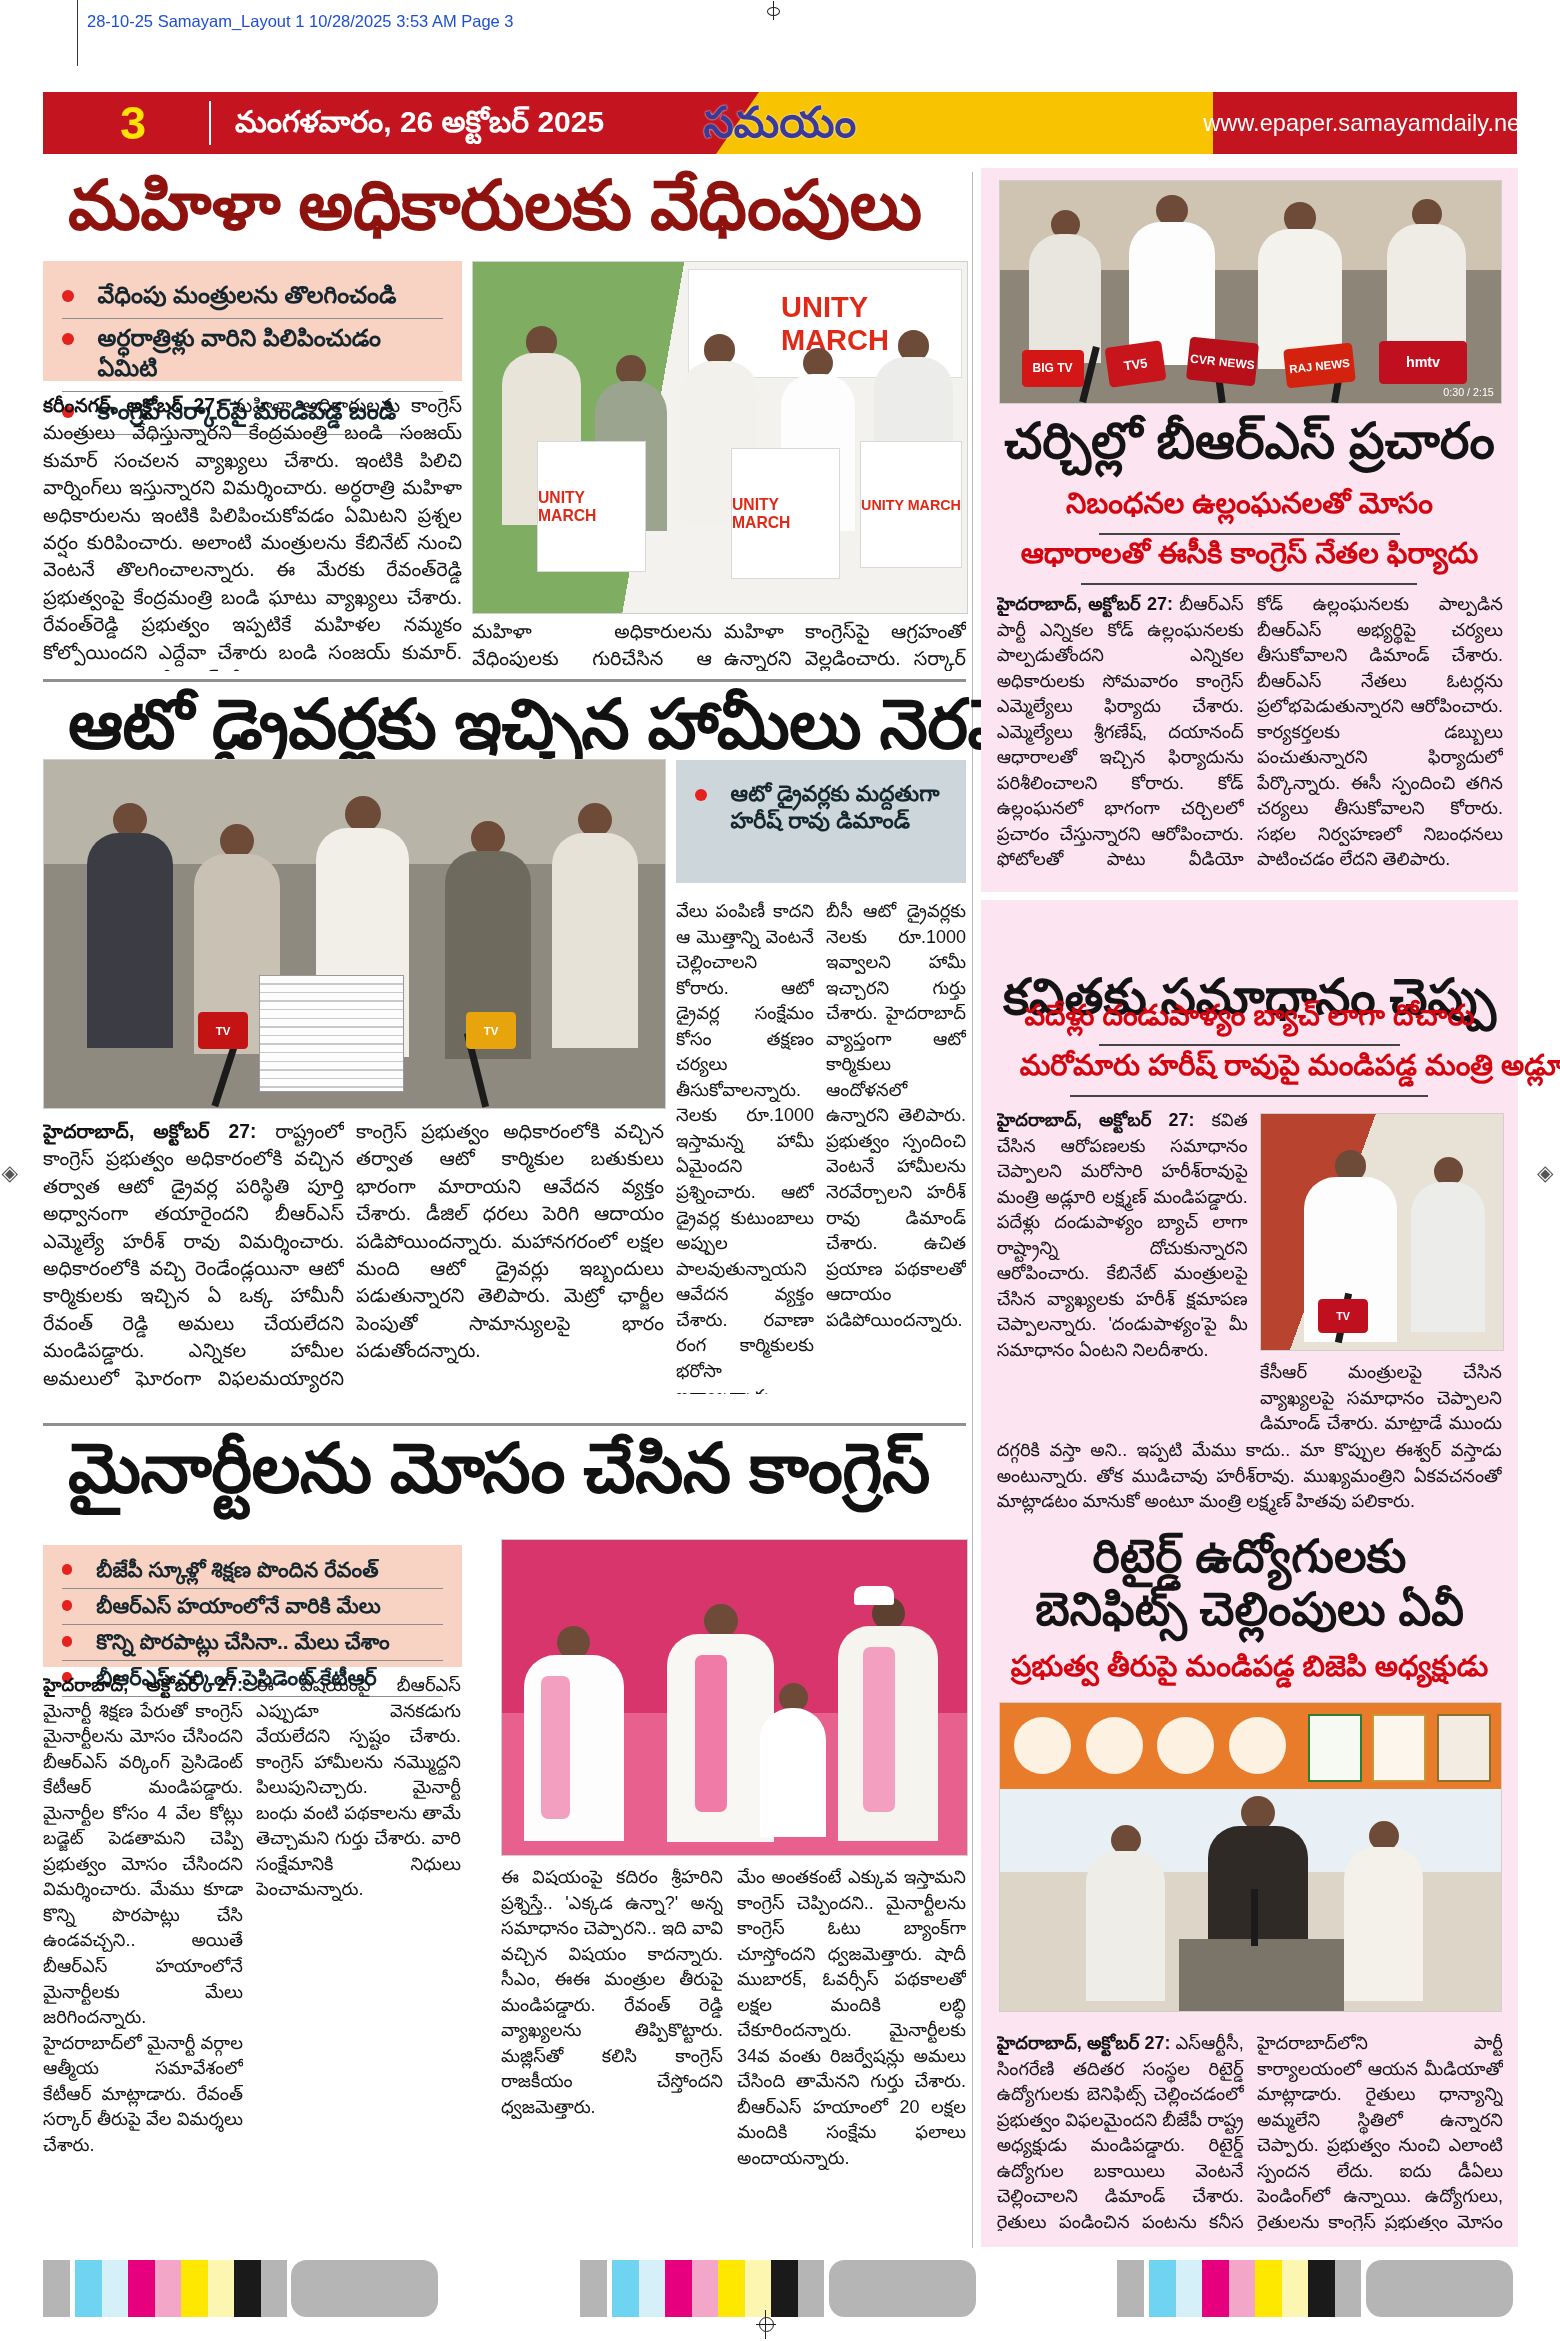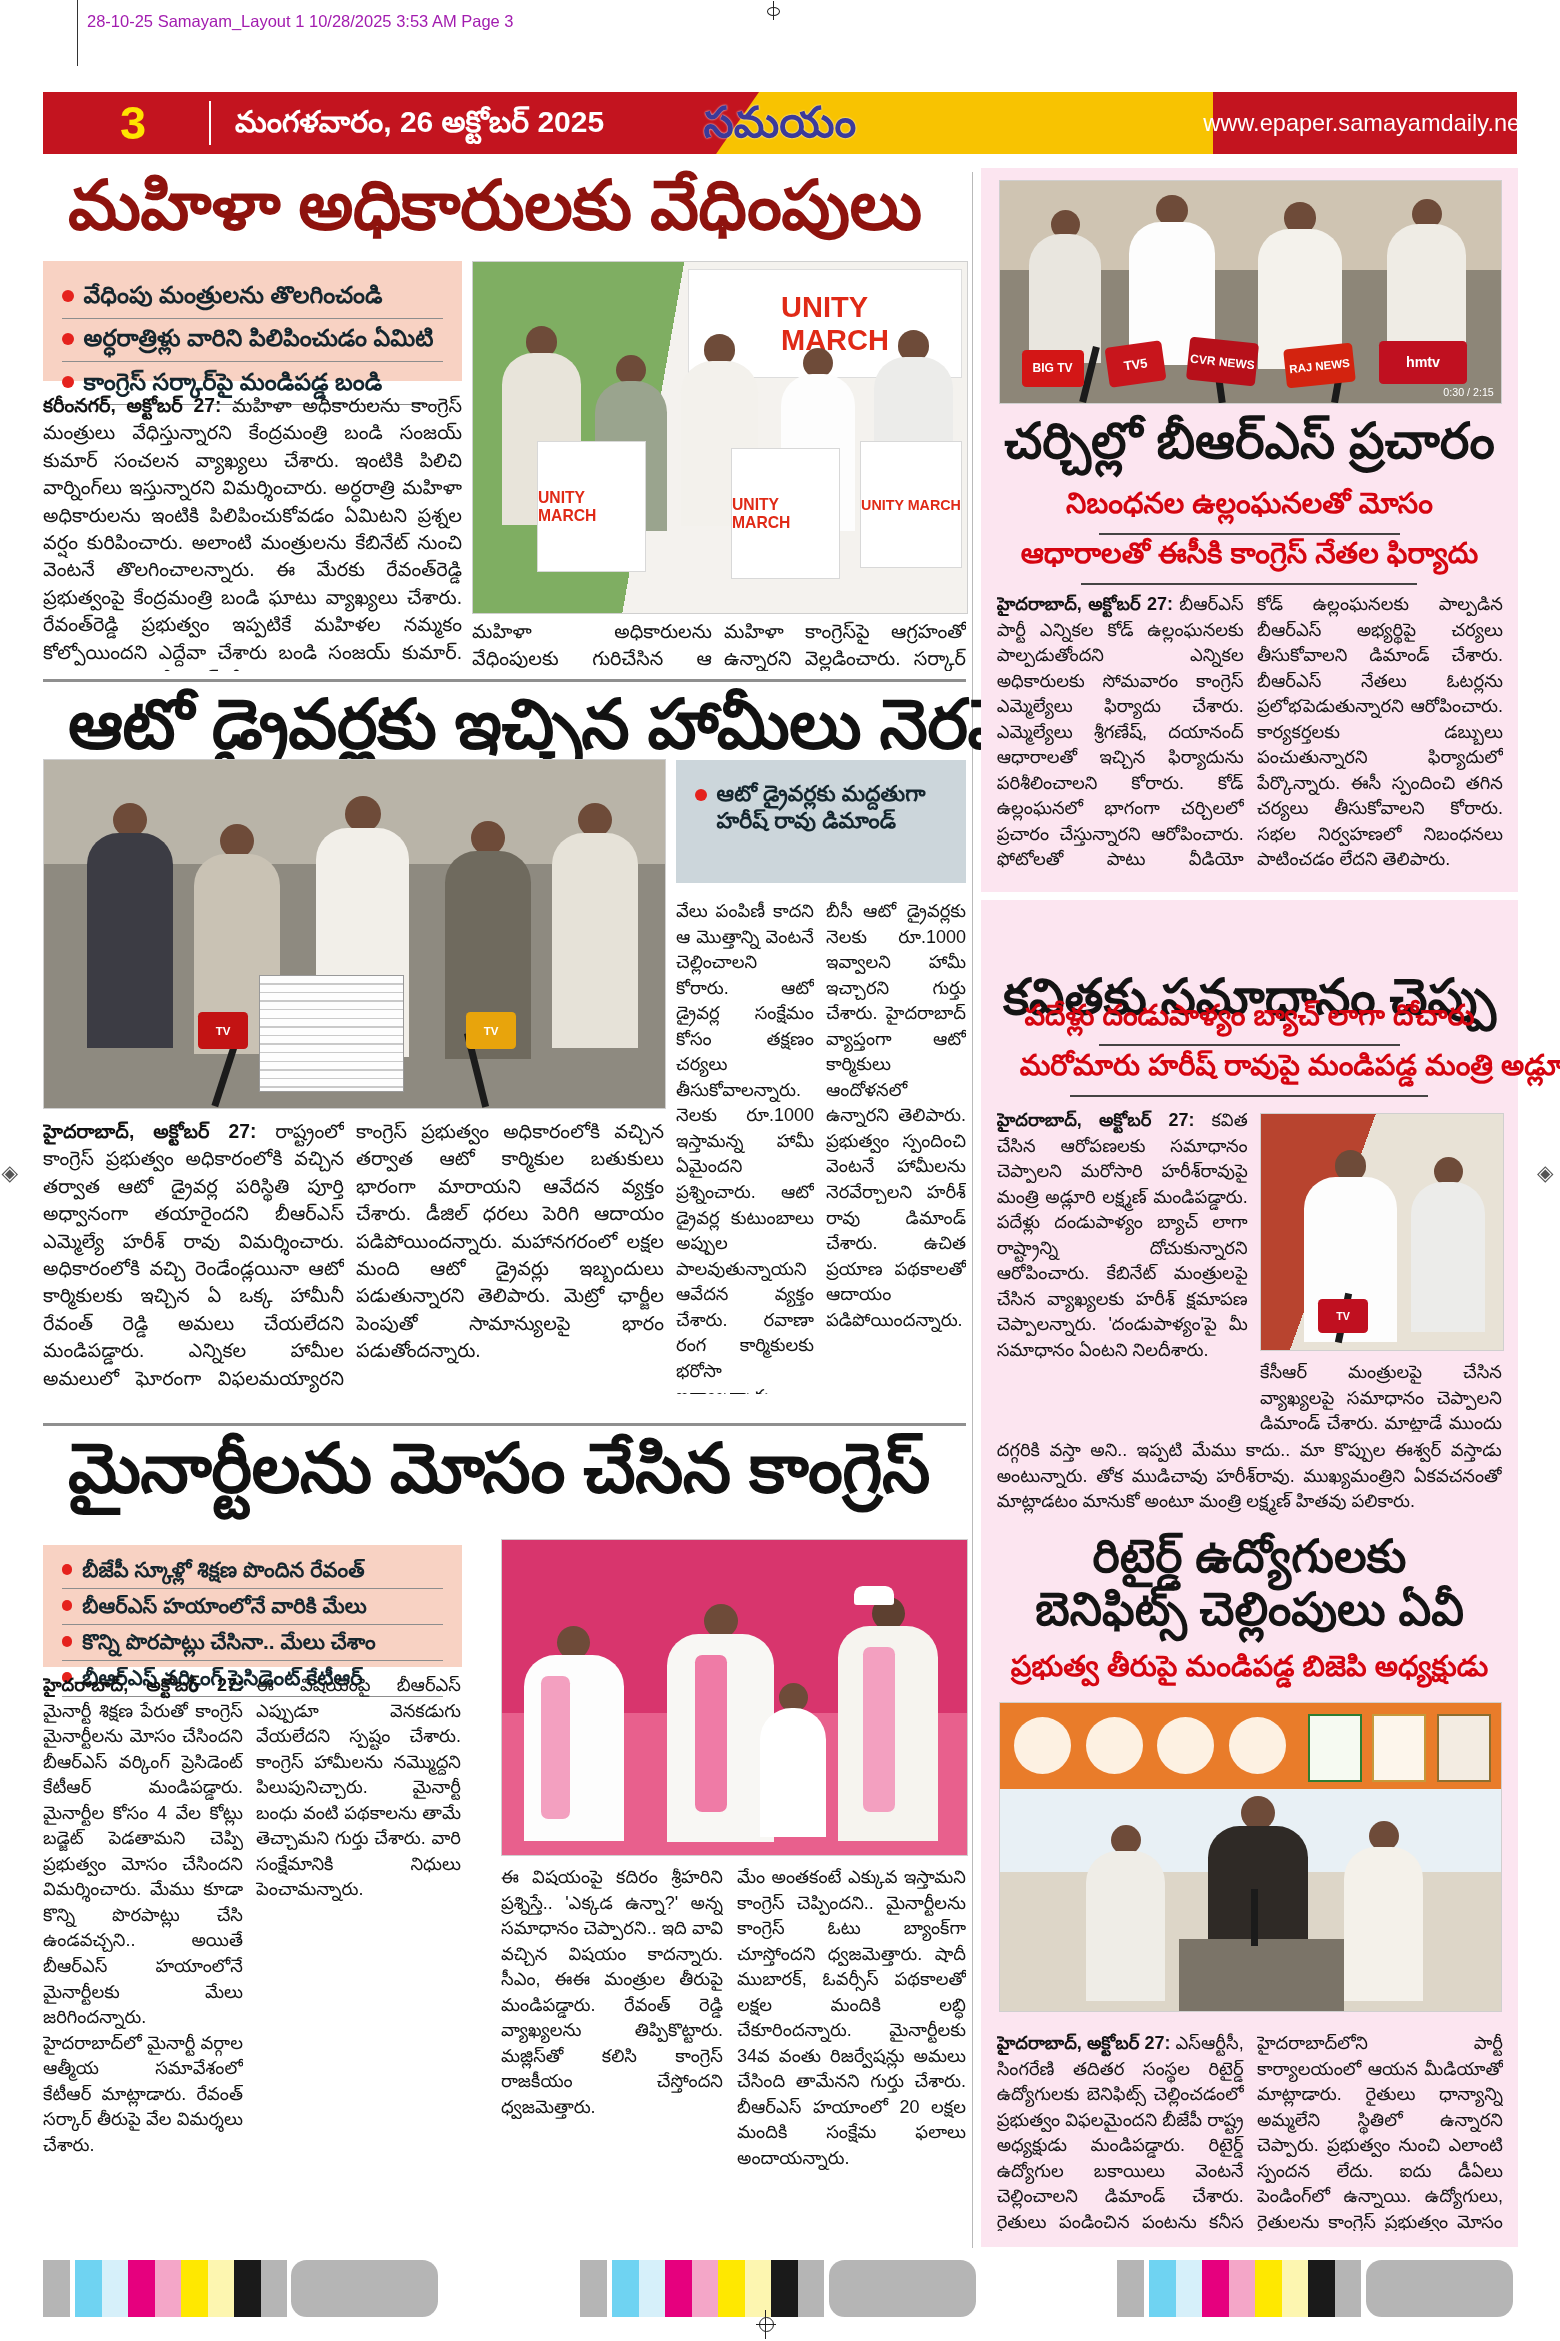--- a/index.html
+++ b/index.html
@@ -47,7 +47,7 @@
           align-items:center;justify-content:center;}
   .poster span{color:#e02a17;font-weight:800;}
   
-  .slug{font-size:16.5px;color:#a21caf;}
+  .slug{font-size:16.5px;color:#1d4ed8;}
   .calib{display:flex;align-items:center;gap:0;}
   .sq{width:26.5px;height:57px;}
   .bar{width:147px;height:57px;background:#b5b5b5;border-radius:15.7px;margin:0 4.3px;}

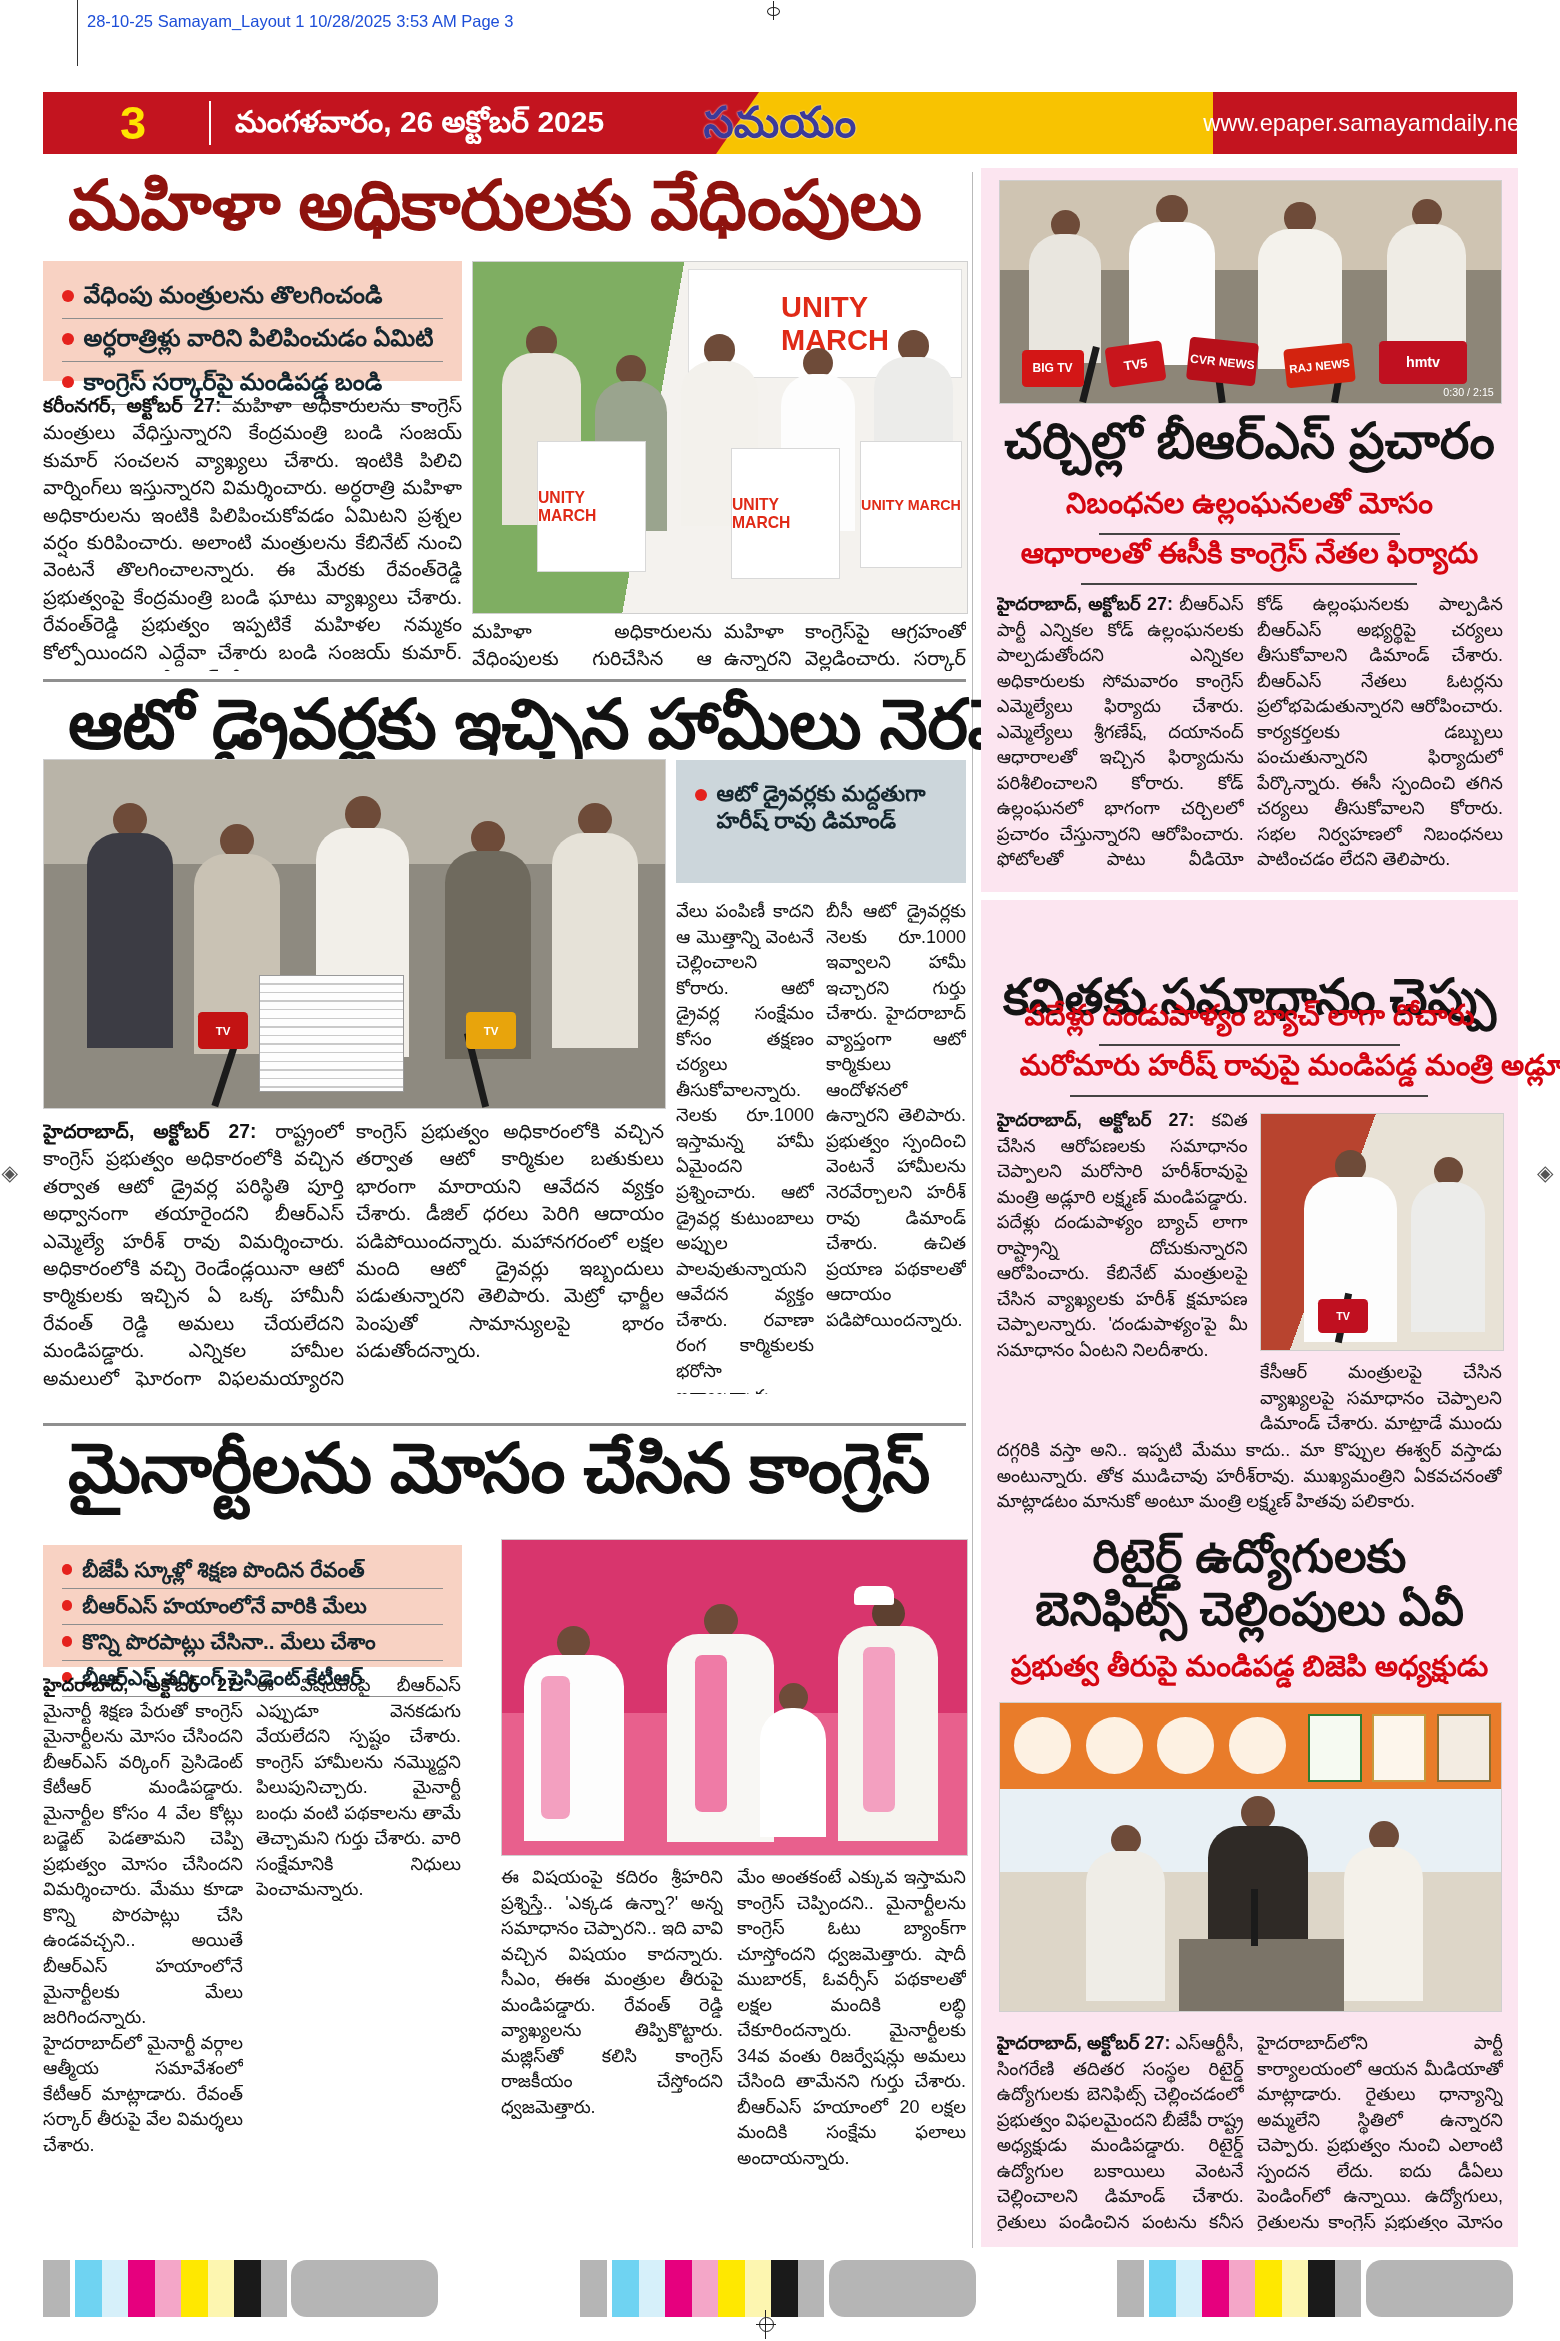--- a/index.html
+++ b/index.html
@@ -23,7 +23,7 @@
   .bbox{box-sizing:border-box;padding:14.3px 18.6px 8.6px 18.6px;}
   .bbox.salmon{background:#f8d2c3;}
   .bbox.gray{background:#ccd6db;}
-  .bitem{display:flex;align-items:flex-start;gap:10px;border-bottom:0.7px solid #8d8d8d;
+  .bitem{display:flex;align-items:flex-start;gap:24px;border-bottom:0.7px solid #8d8d8d;
          padding:5.7px 0 7.2px 0;}
   .bitem:last-child{border-bottom:0.7px solid #8d8d8d;}
   .bdot{width:12px;height:12px;border-radius:50%;background:#e5221d;flex:0 0 auto;margin-top:8.6px;}

